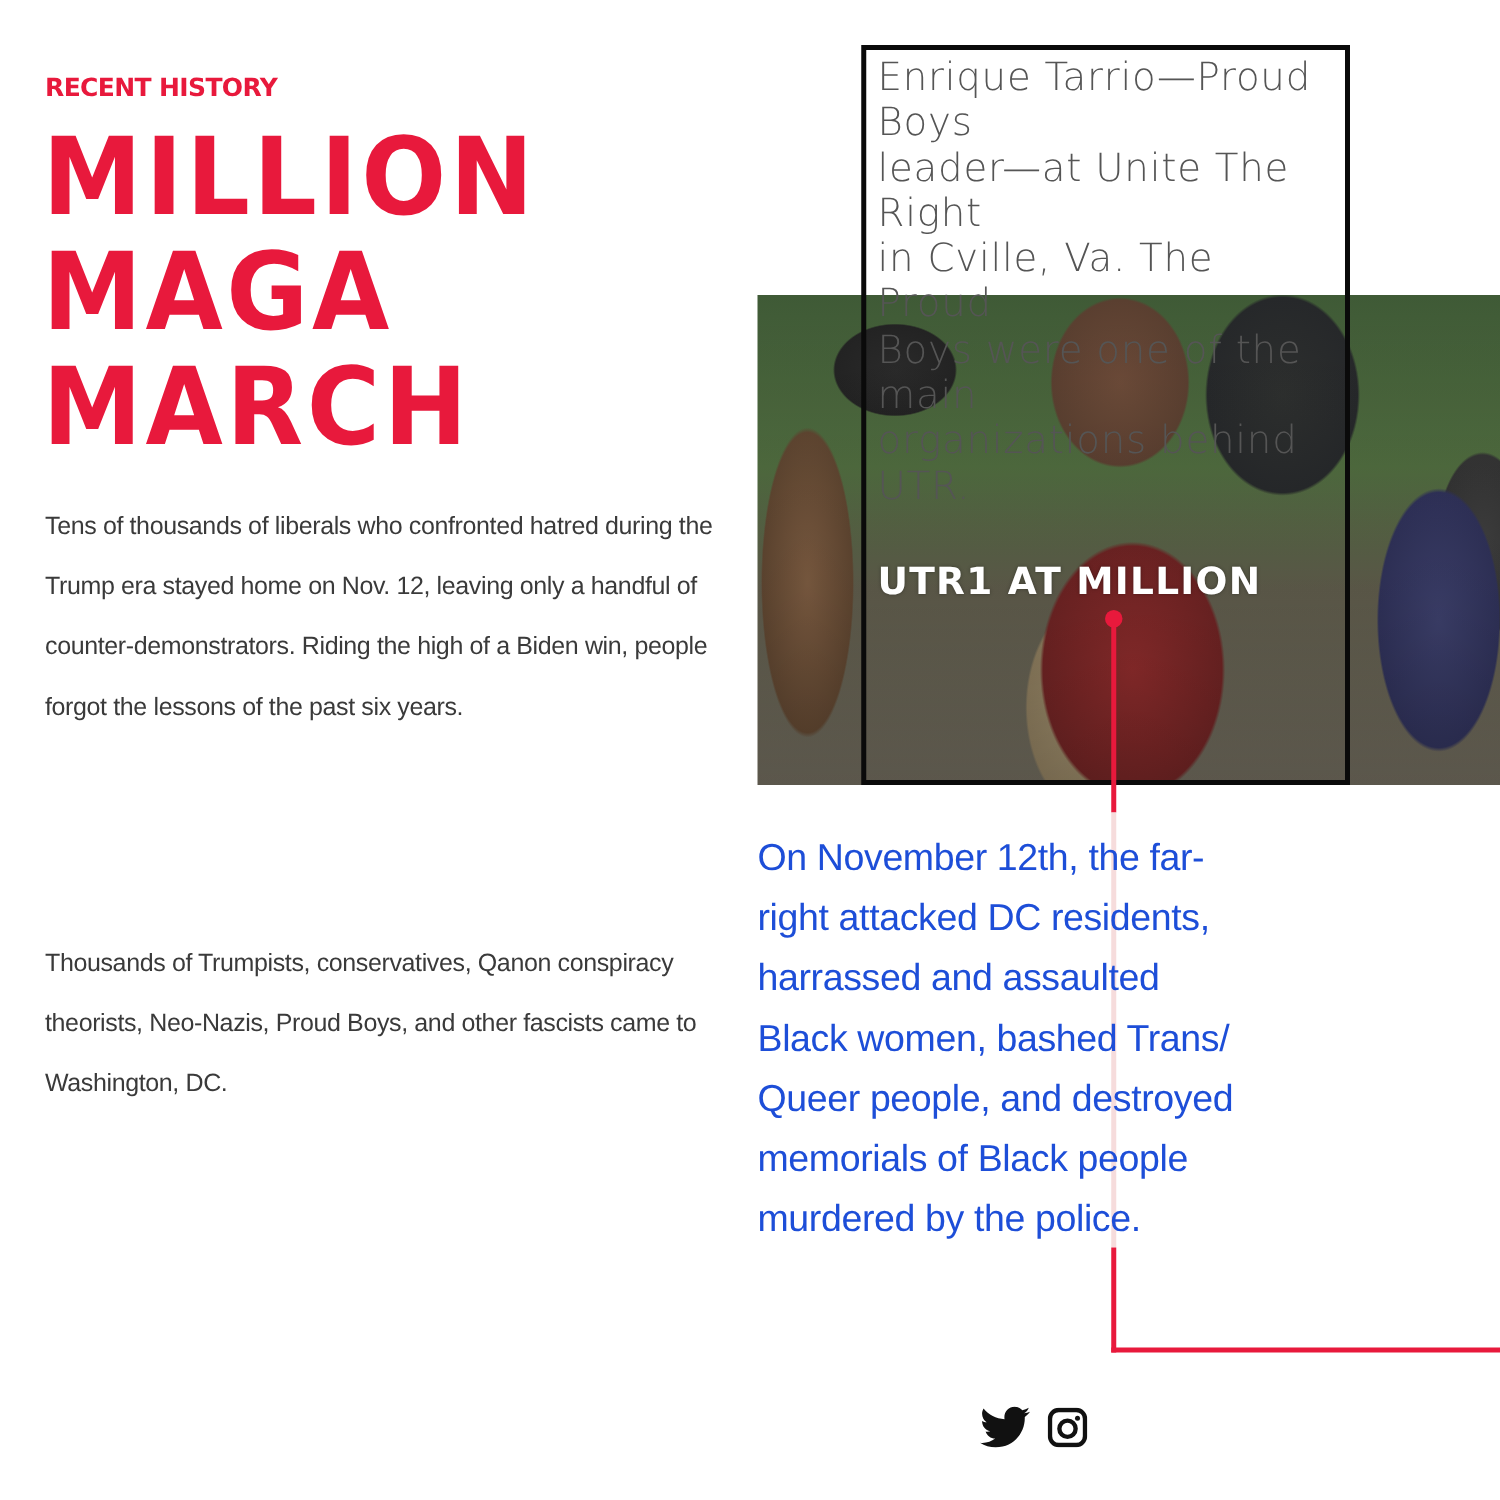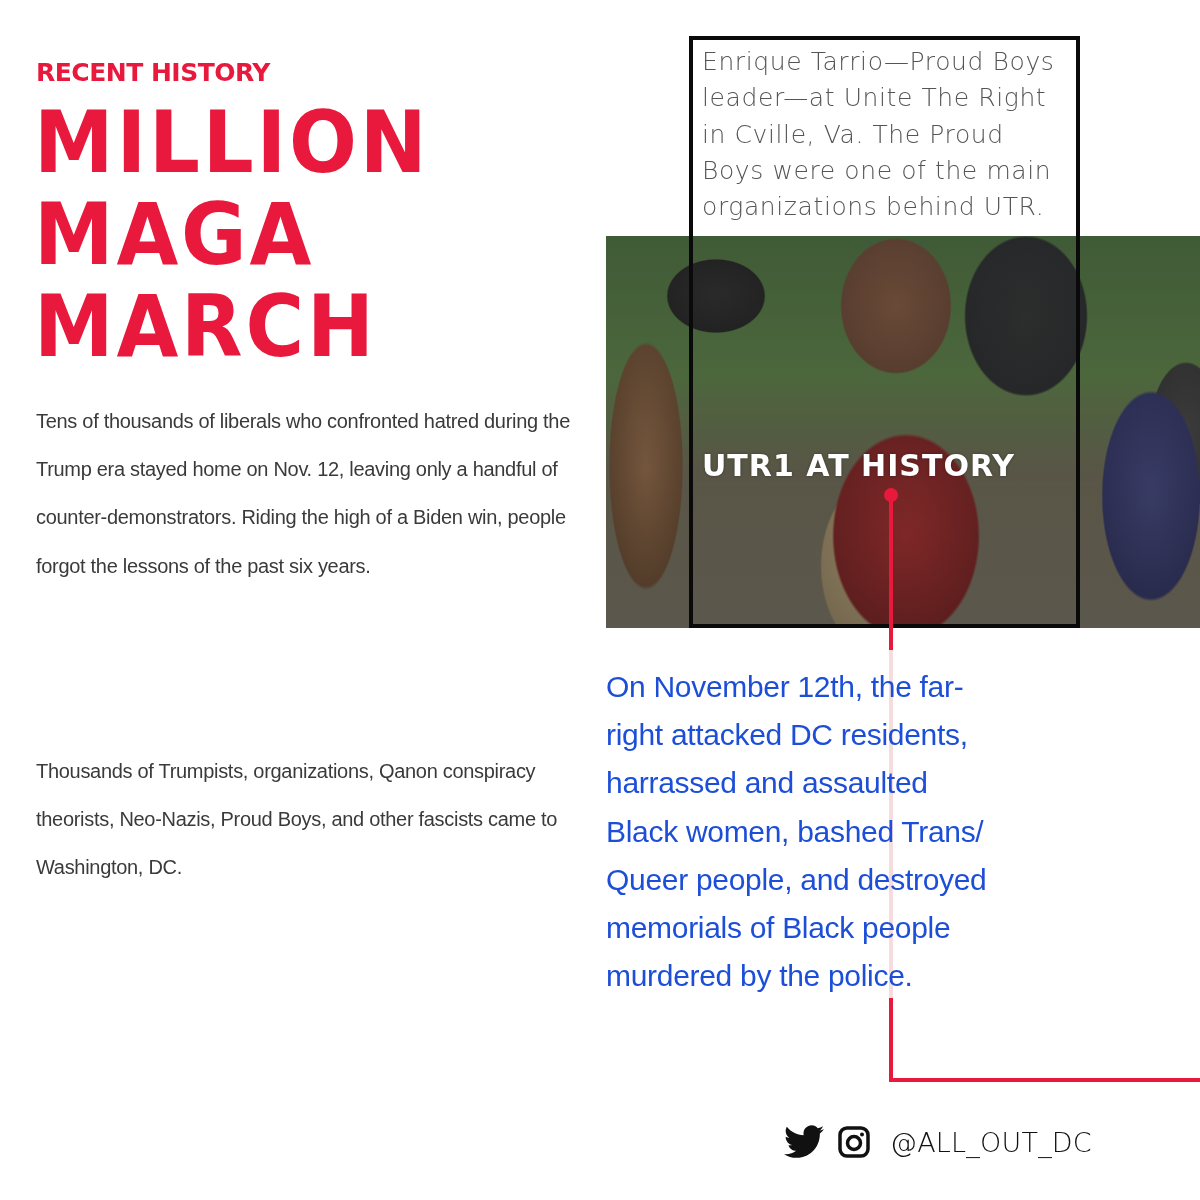--- a/index.html
+++ b/index.html
@@ -9,7 +9,7 @@
   .kicker {
     position: absolute; left: 36px; top: 58px;
     font-family: "DejaVu Sans", sans-serif; font-weight: bold;
-    font-size: 25px; letter-spacing: -0.5px; color: #E8193C;
+    font-size: 20px; letter-spacing: -0.5px; color: #E8193C;
   }
   .headline {
     position: absolute; left: 34px; top: 96px; width: 560px;

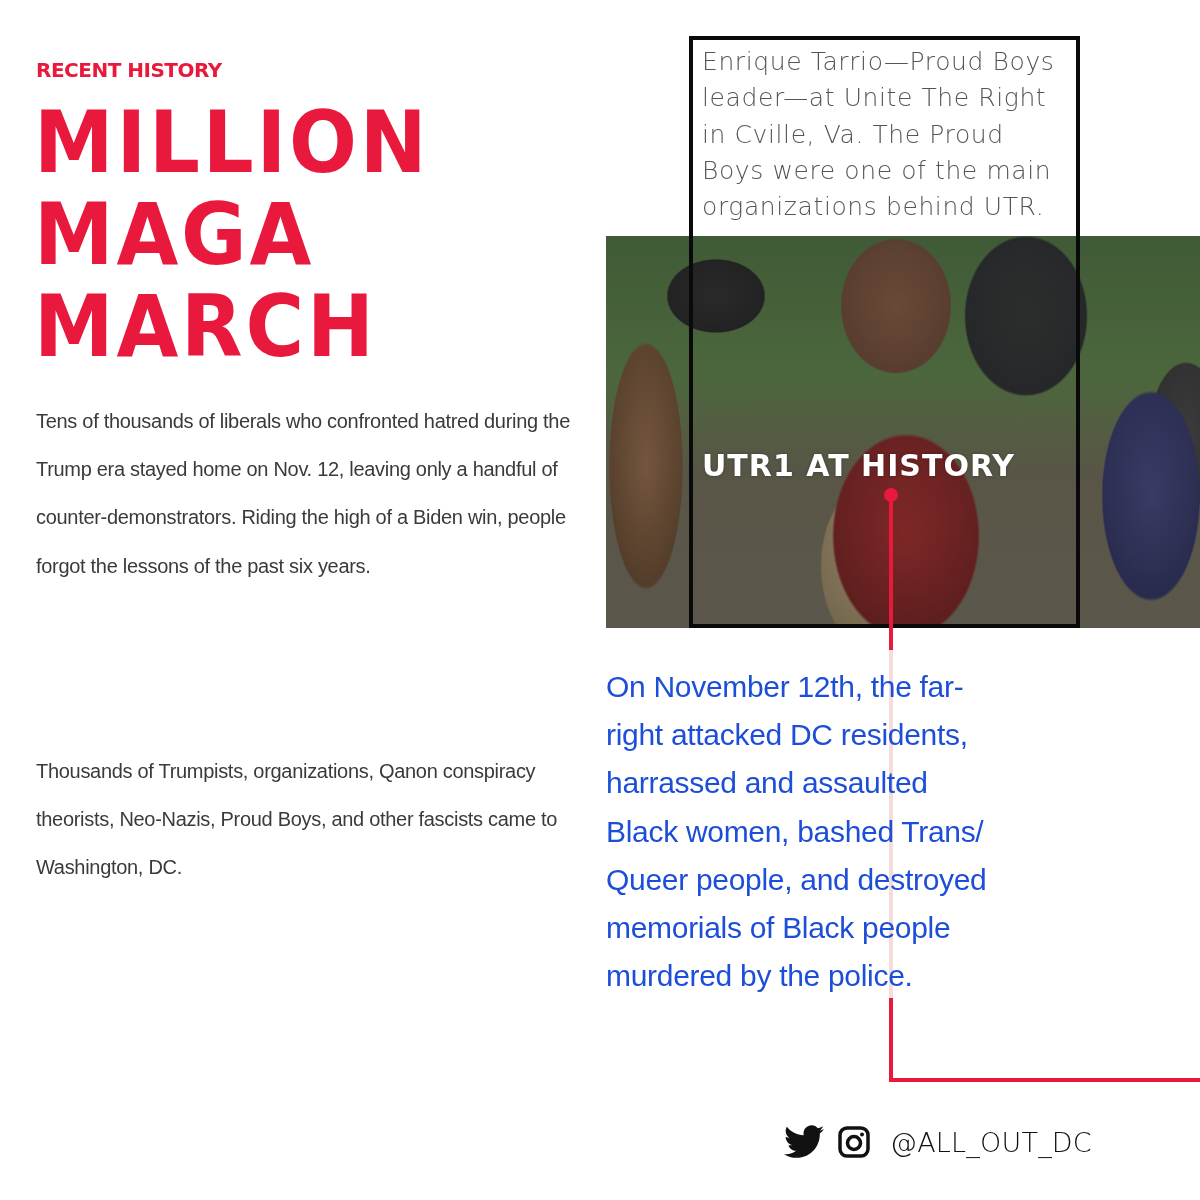--- a/index.html
+++ b/index.html
@@ -64,7 +64,7 @@
   .caption {
     position: absolute; left: 702px; top: 44px; width: 370px;
     font-family: "DejaVu Sans", sans-serif; font-weight: 300;
-    font-size: 25px; line-height: 36.3px; color: #555555; letter-spacing: 0.6px;
+    font-size: 31px; line-height: 36.3px; color: #555555; letter-spacing: 0.6px;
     white-space: pre-line;
   }
 

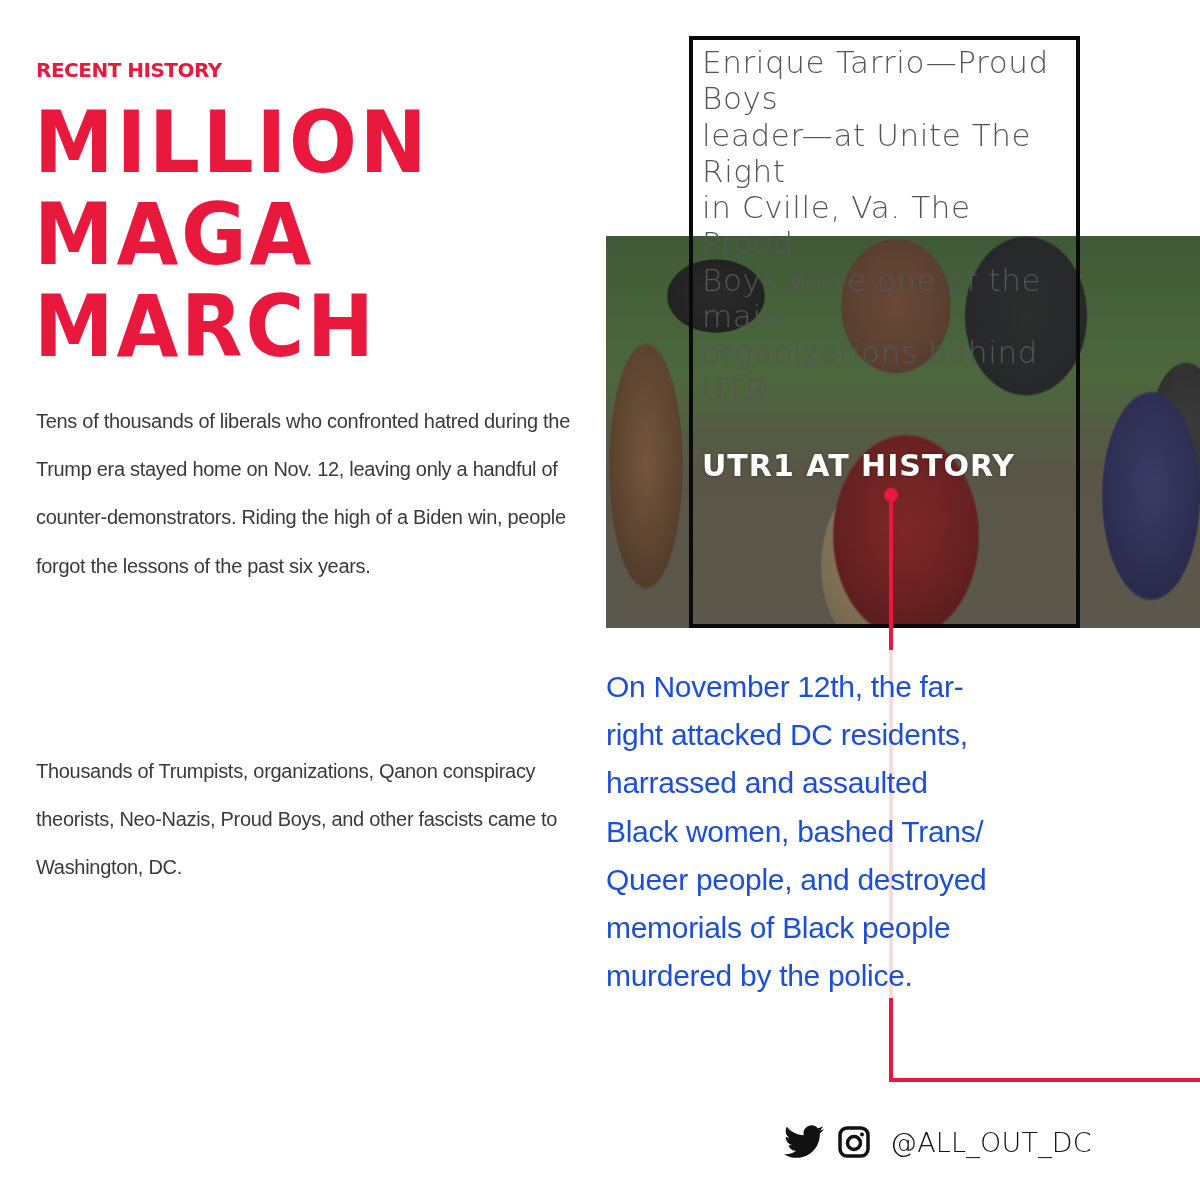--- a/index.html
+++ b/index.html
@@ -132,7 +132,7 @@
 Boys were one of the main
 organizations behind UTR.</div>
 
-<div class="photo-label">UTR1 AT HISTORY</div>
+<div class="photo-label">UTR1 AT MILLION</div>
 
 <div class="red-v-top"></div>
 <div class="red-v-faint"></div>

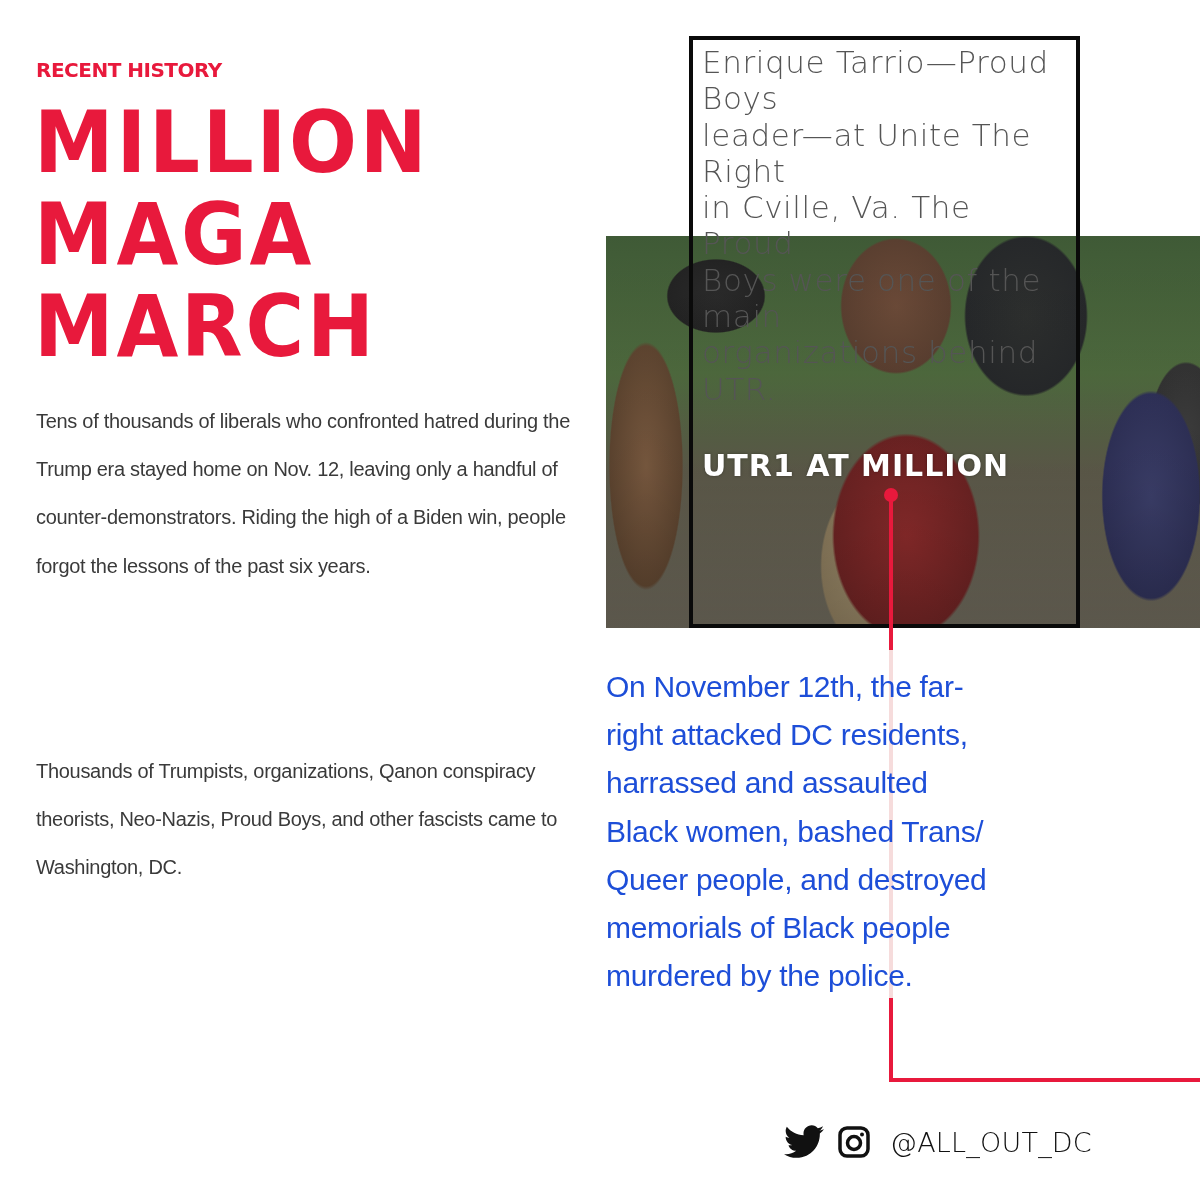--- a/index.html
+++ b/index.html
@@ -118,7 +118,7 @@
 </h1>
 
 <p class="body-left p1">Tens of thousands of liberals who confronted hatred during the Trump era stayed home on Nov. 12, leaving only a handful of counter-demonstrators. Riding the high of a Biden win, people forgot the lessons of the past six years.</p>
-<p class="body-left p2">Thousands of Trumpists, organizations, Qanon conspiracy theorists, Neo-Nazis, Proud Boys, and other fascists came to Washington, DC.</p>
+<p class="body-left p2">Thousands of Trumpists, conservatives, Qanon conspiracy theorists, Neo-Nazis, Proud Boys, and other fascists came to Washington, DC.</p>
 
 <div class="photo">
   <div class="photo-shade"></div>

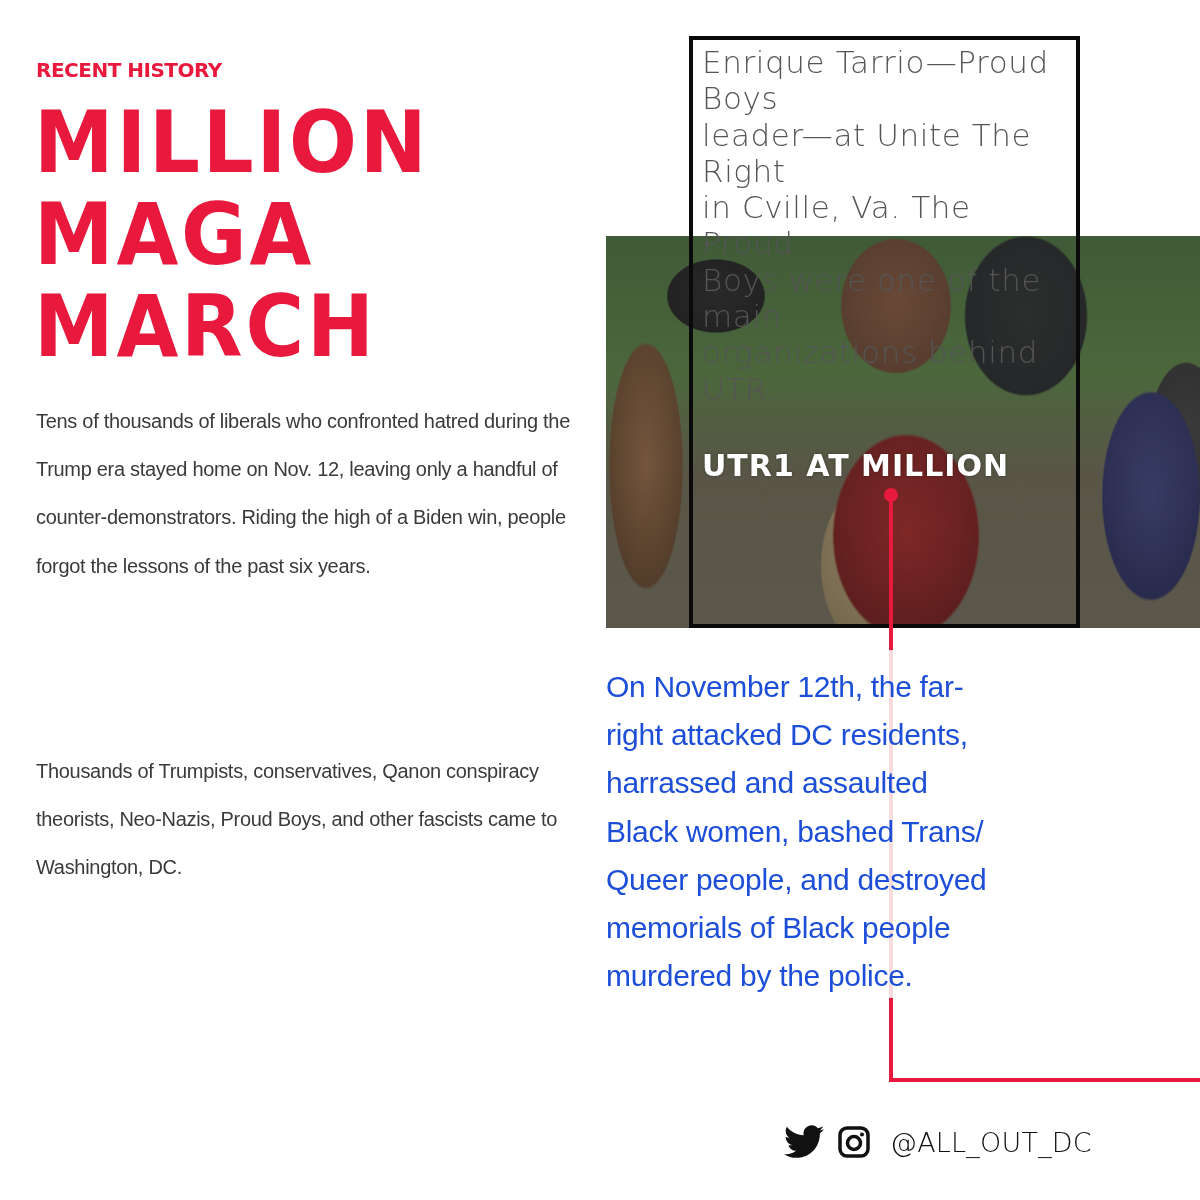--- a/index.html
+++ b/index.html
@@ -161,7 +161,6 @@
       <circle cx="24" cy="8.5" r="2" fill="#111"></circle>
     </svg>
   </span>
-  <span class="handle">@ALL_OUT_DC</span>
 </div>
 
 </body></html>

